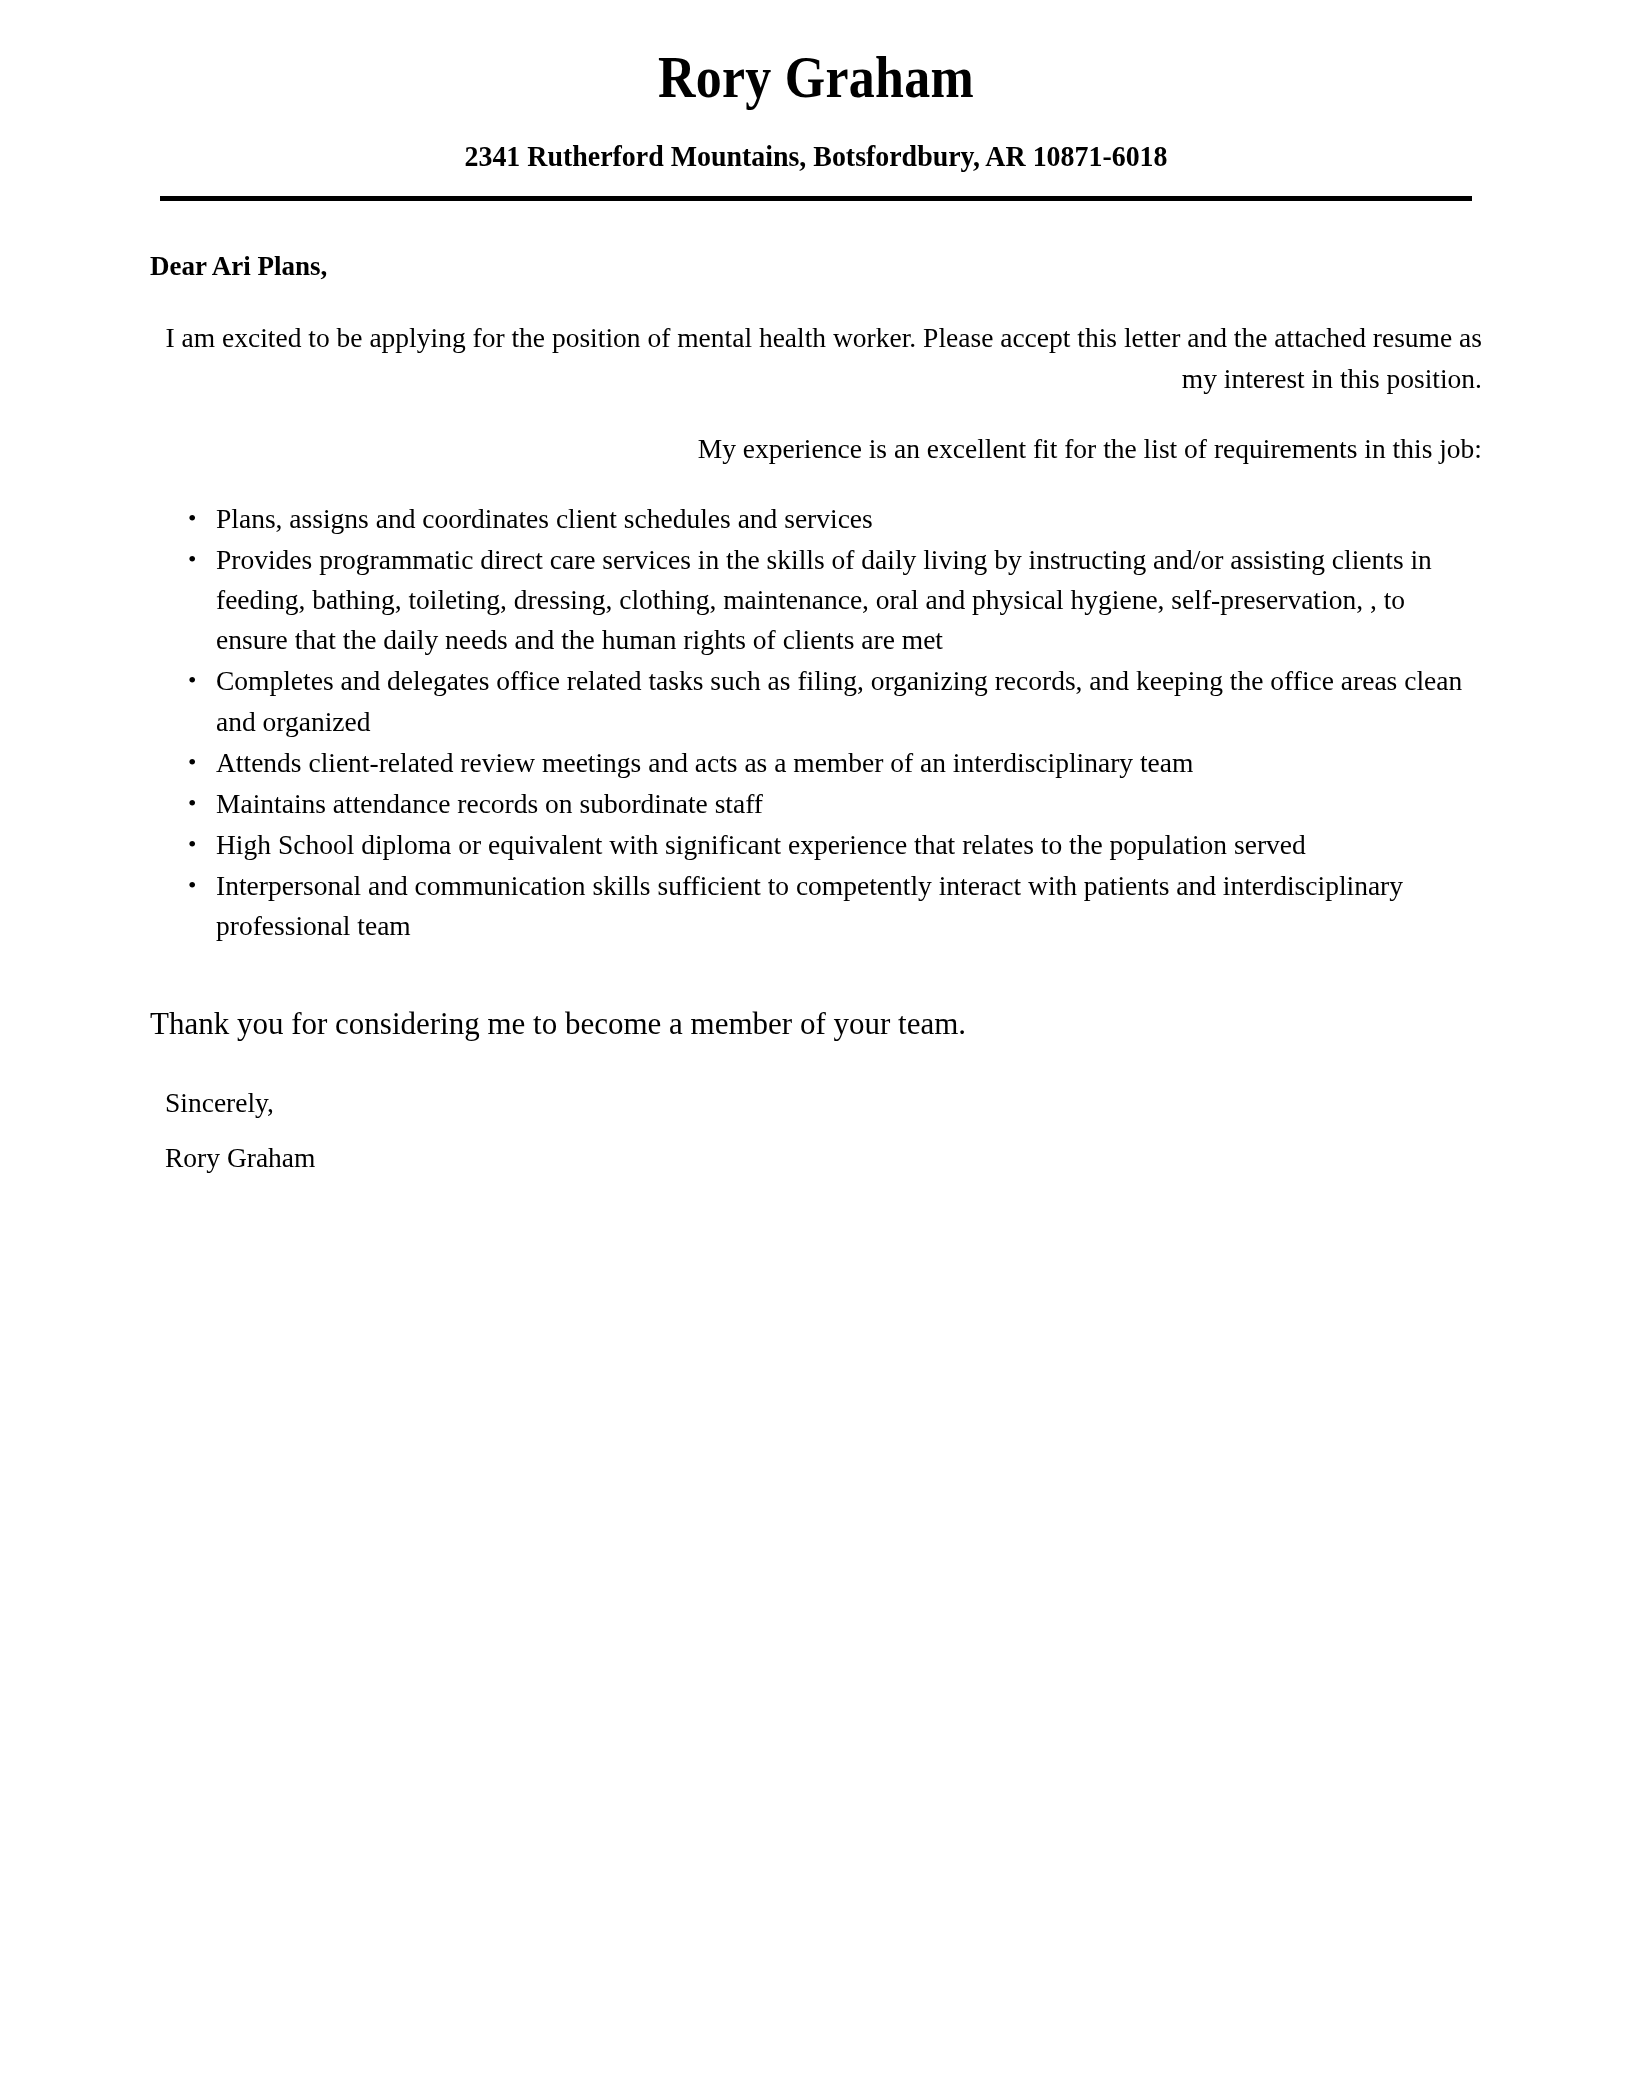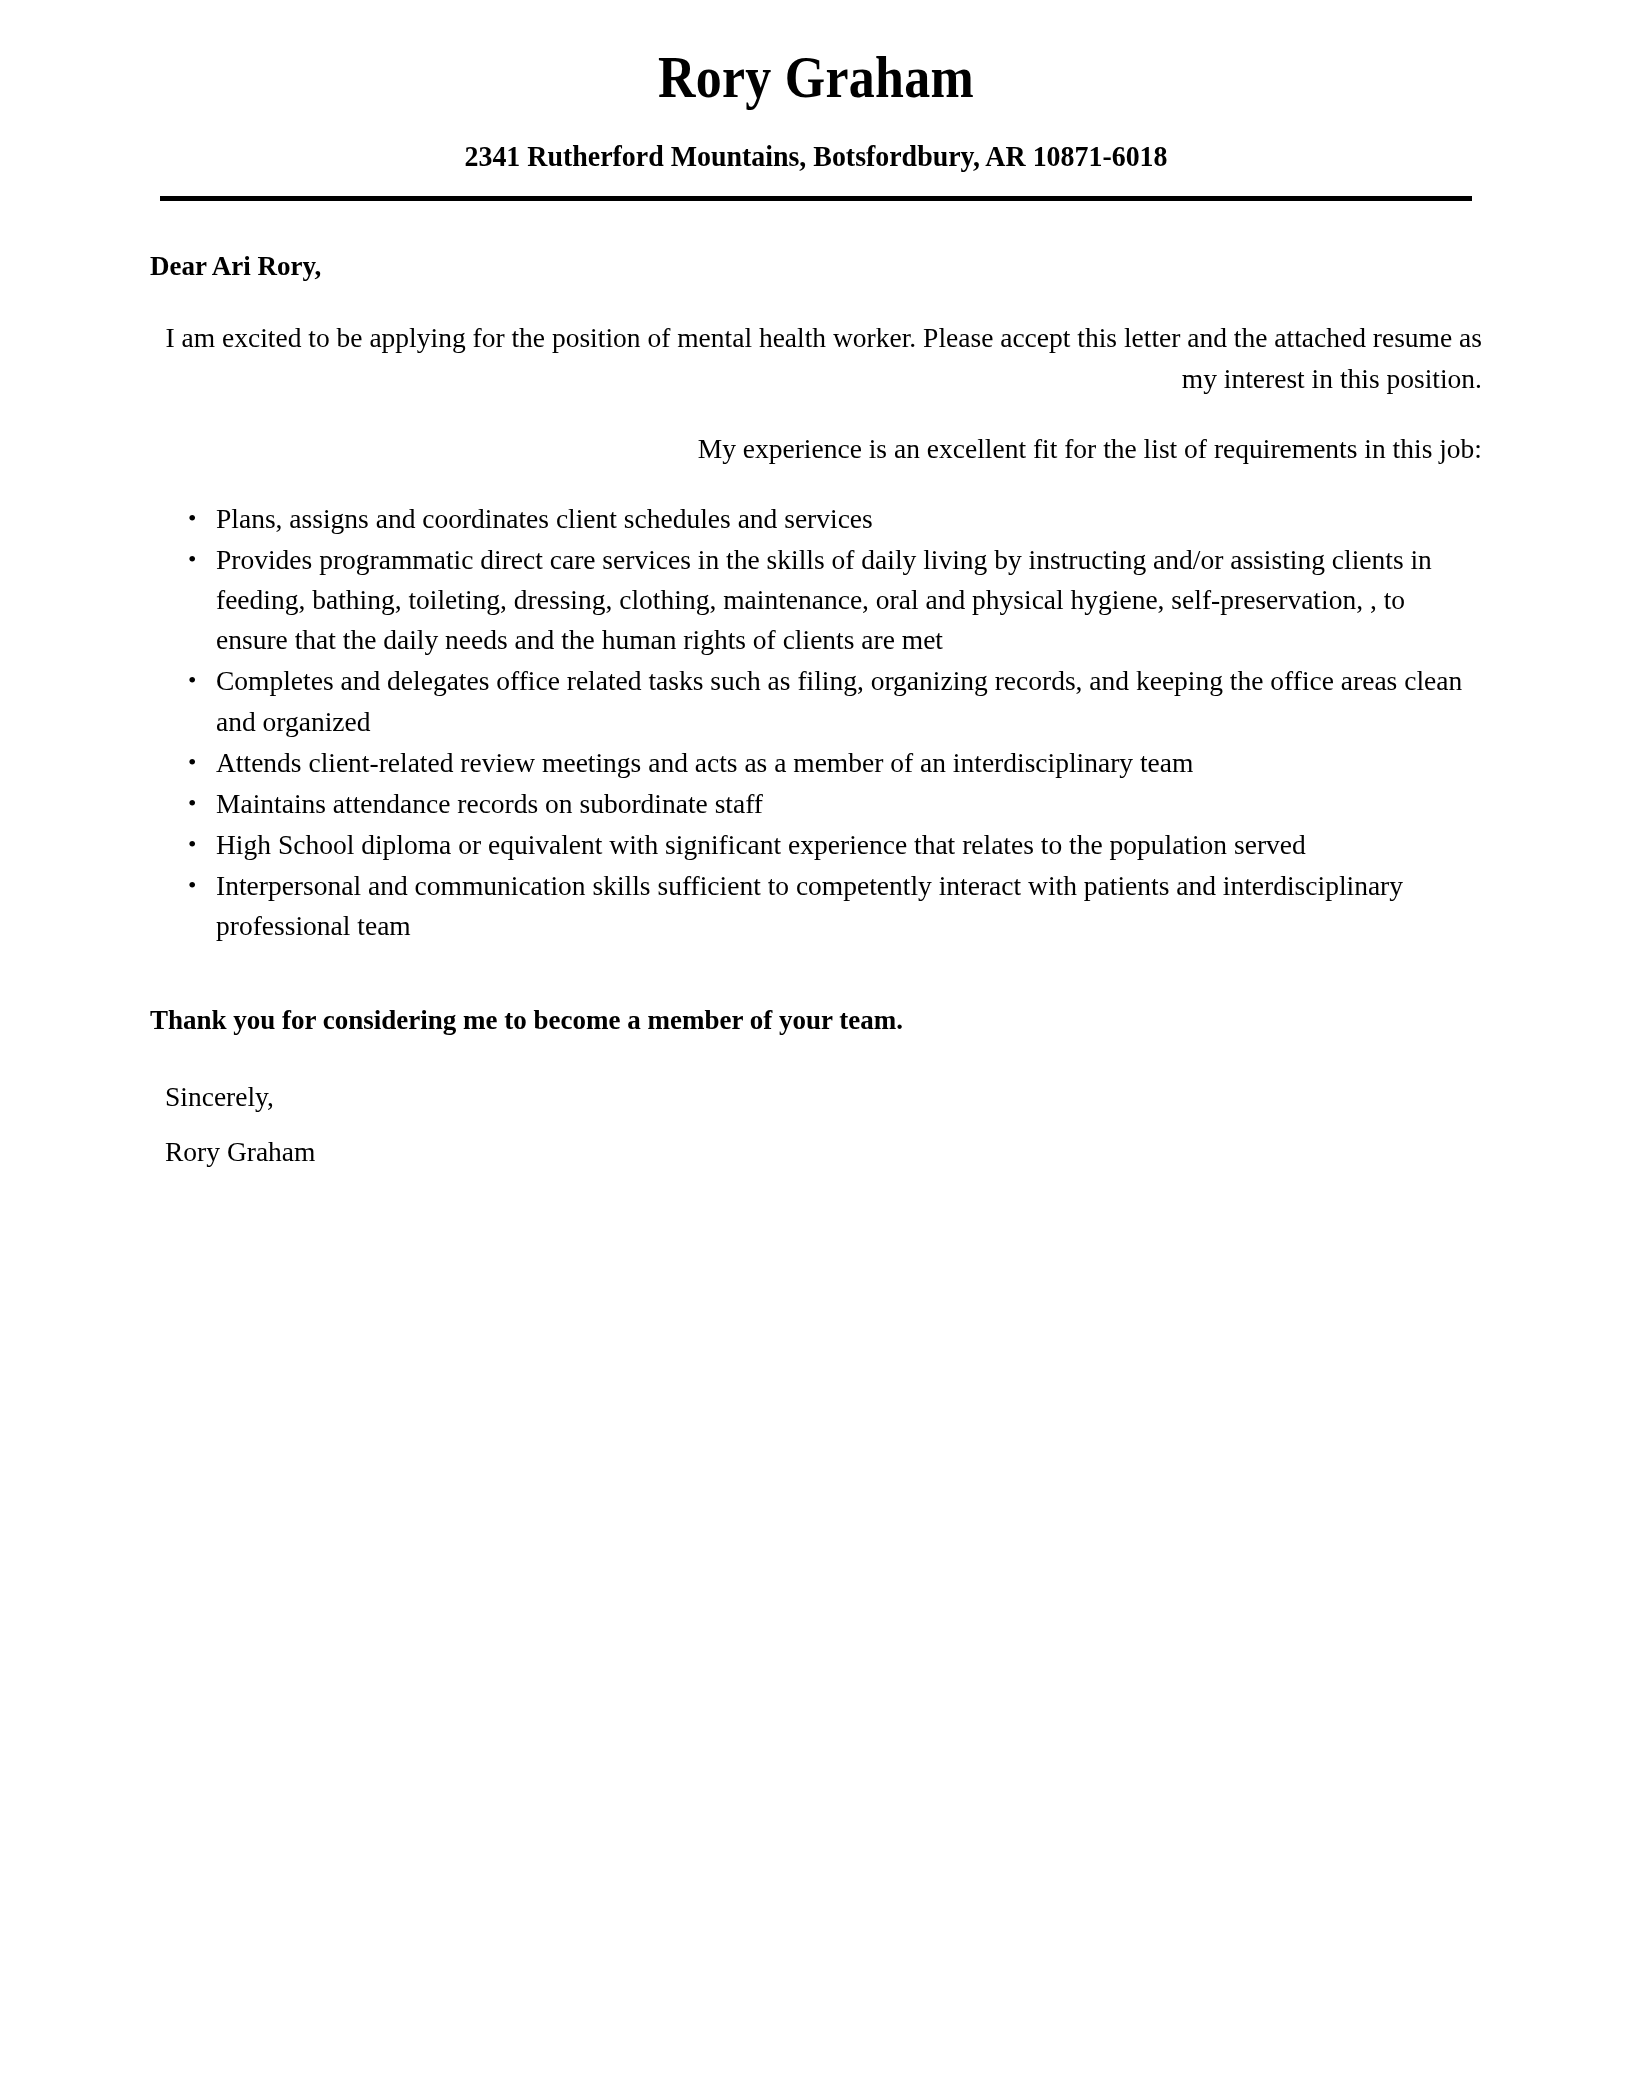--- a/index.html
+++ b/index.html
@@ -135,7 +135,7 @@
 
     <section class="body">
 
-      <p class="salutation">Dear Ari Rory,</p>
+      <p class="salutation">Dear Ari Plans,</p>
 
       <p class="para">I am excited to be applying for the position of mental health worker. Please accept this letter and the attached resume as my interest in this position.</p>
 

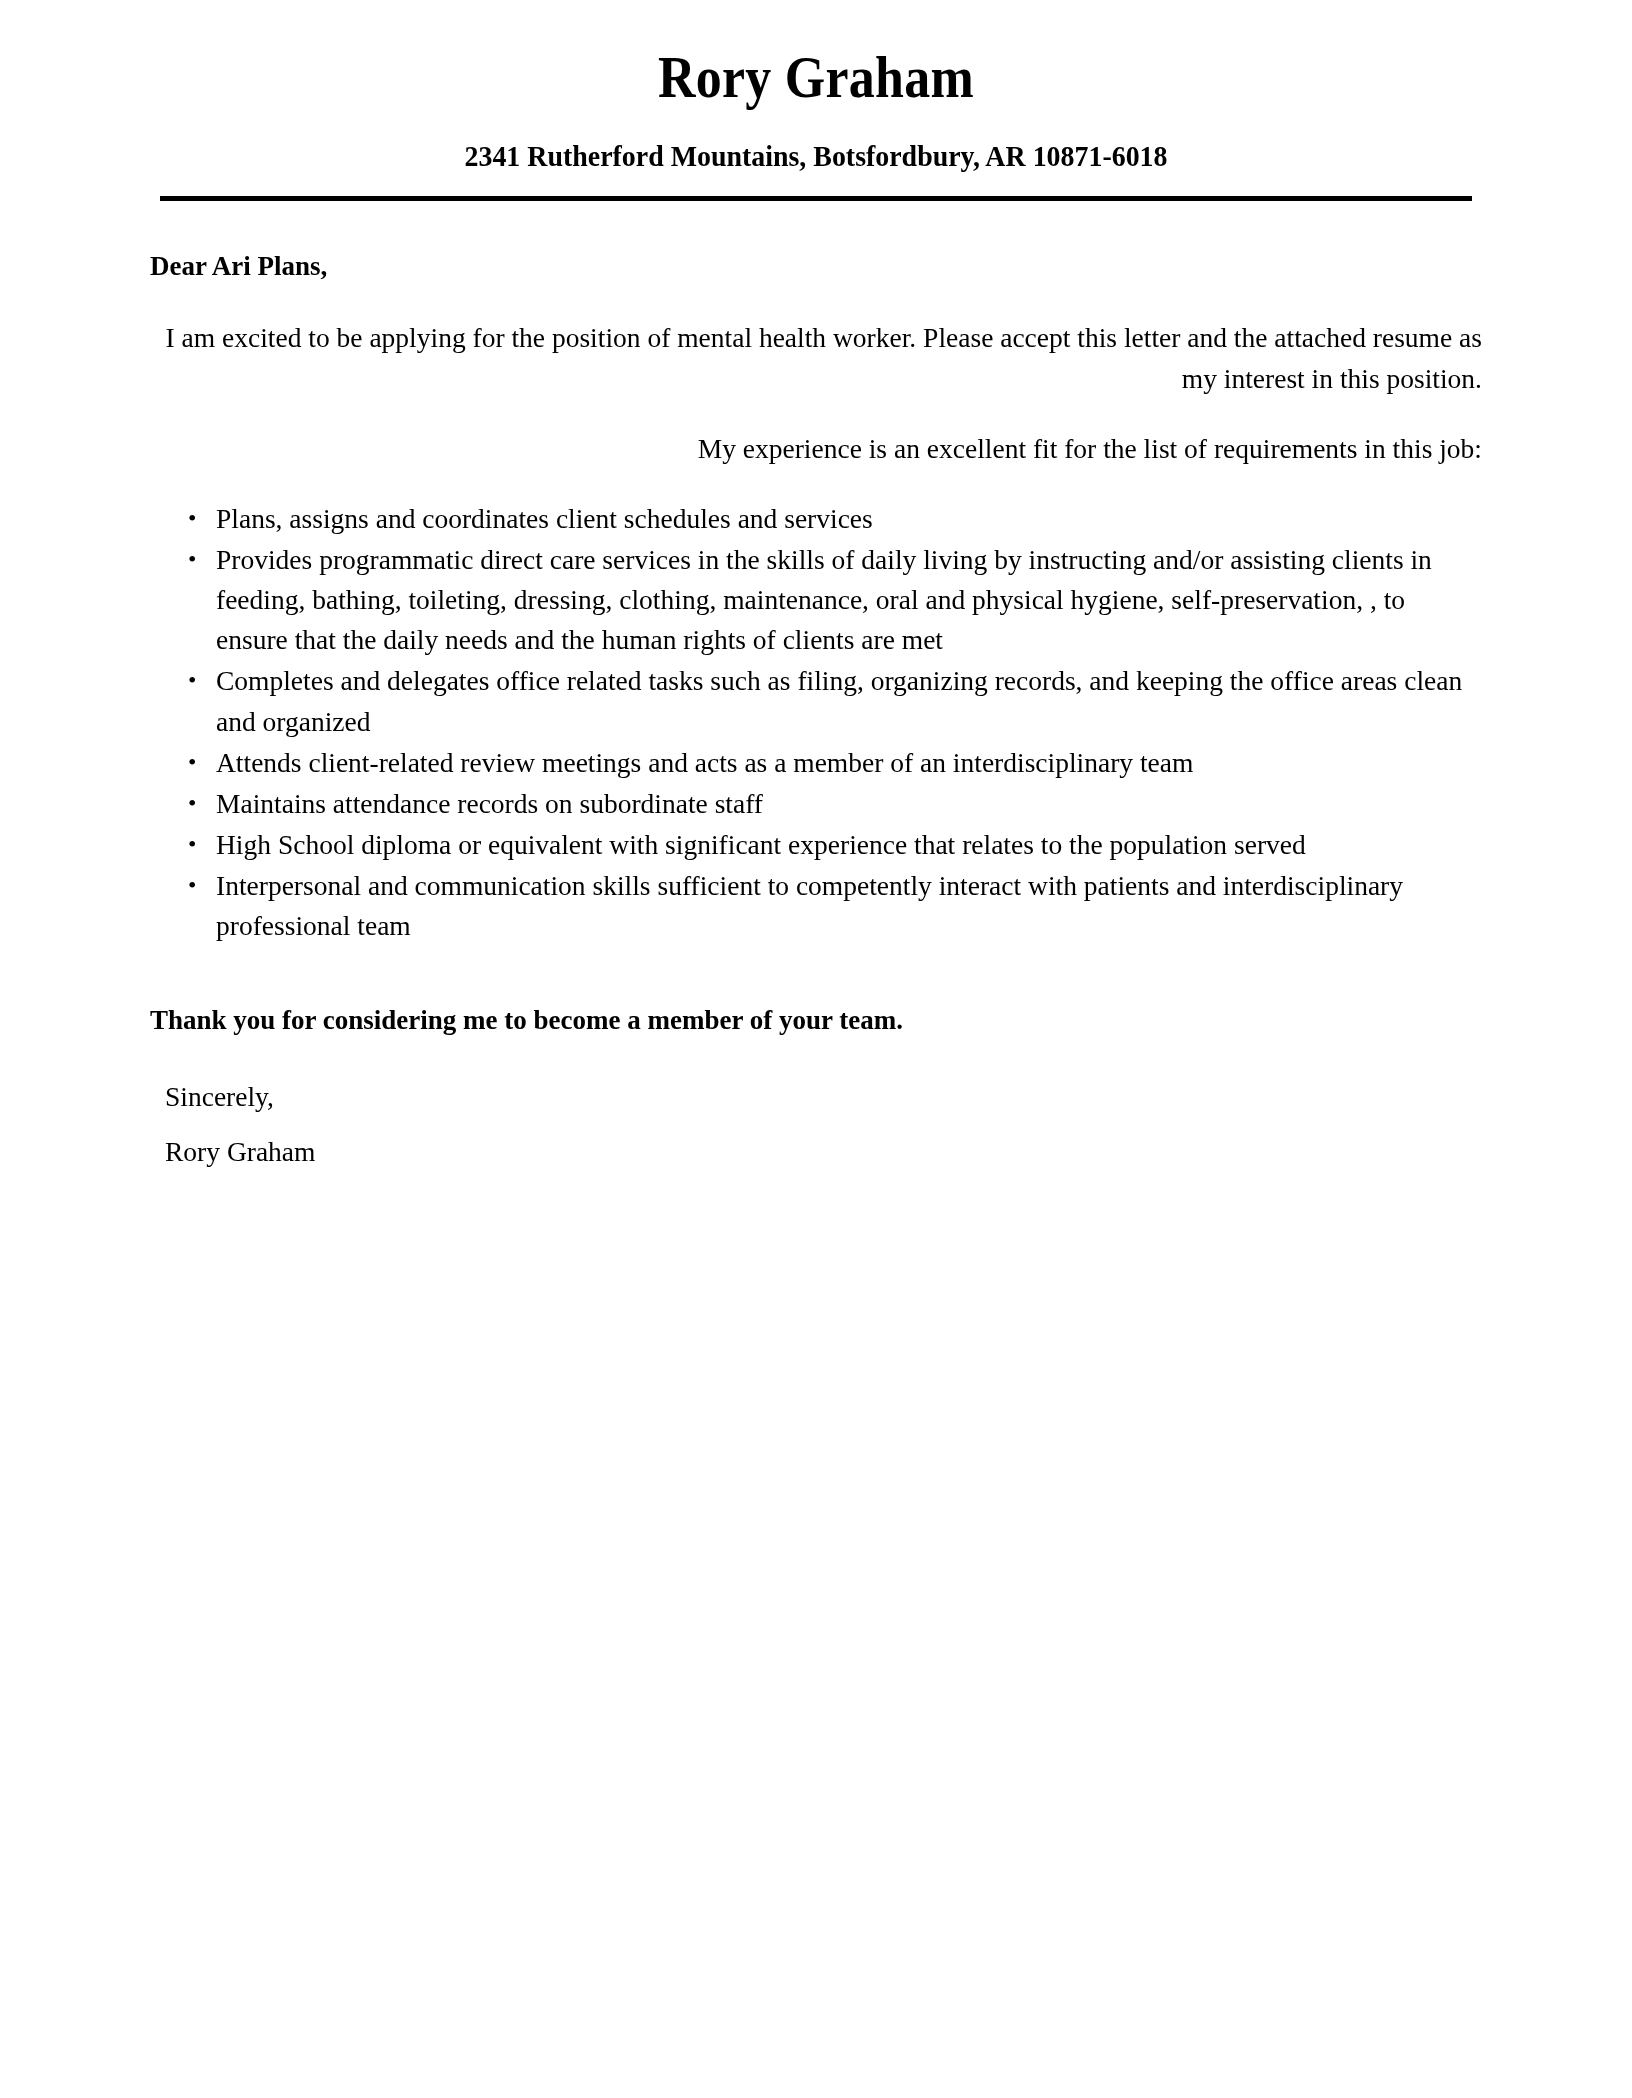--- a/index.html
+++ b/index.html
@@ -107,8 +107,8 @@
   }
 
   .closing {
-    font-weight: bold;
-    font-size: 27px;
+    font-weight: normal;
+    font-size: 31px;
     margin: 55px 0 0 0;
   }
 

